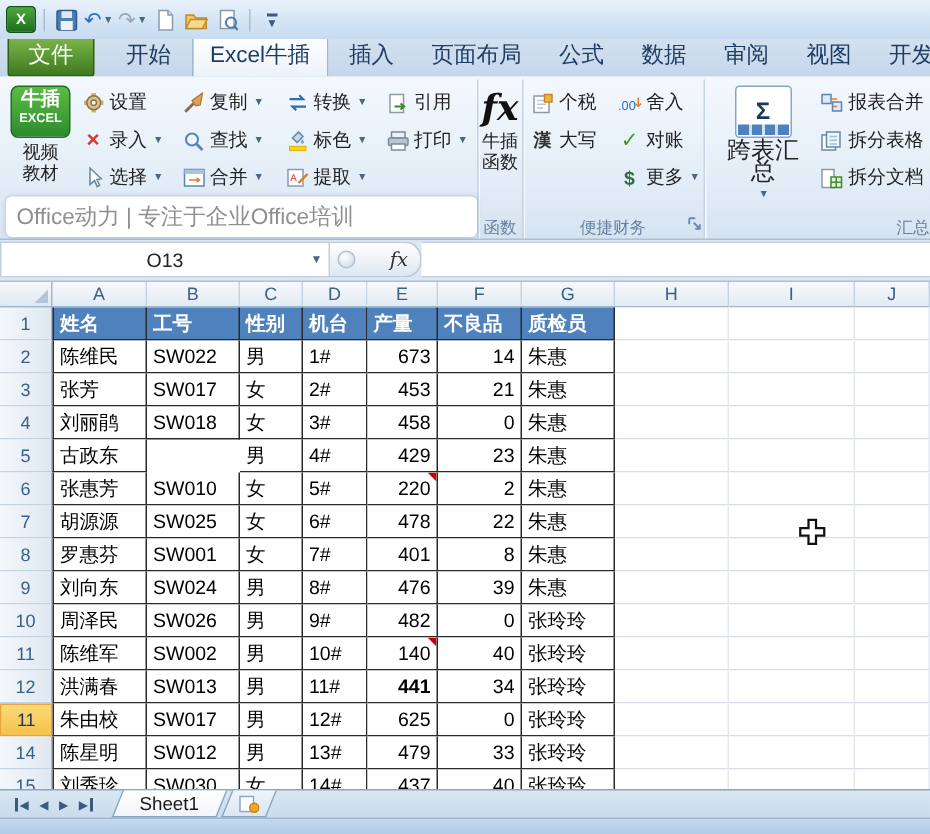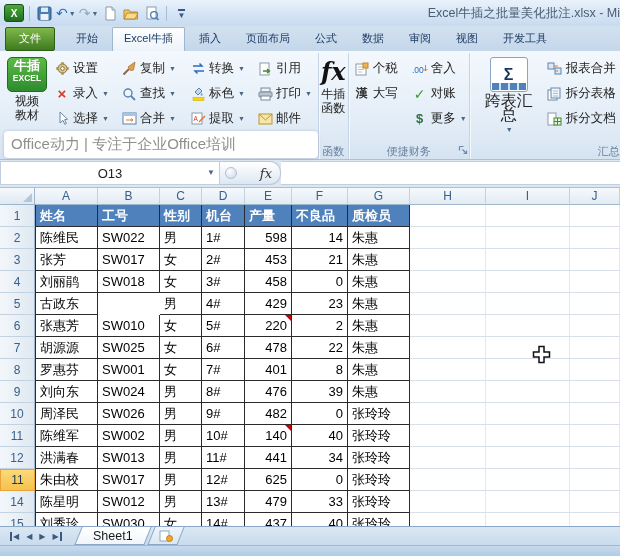--- a/index.html
+++ b/index.html
@@ -147,7 +147,6 @@
           <span style="font-size:8px">▼</span>
         </div>
     </div>
-    <div class="title">Excel牛插之批量美化批注.xlsx - Mi</div>
   </div>
 
   <div class="tabrow">

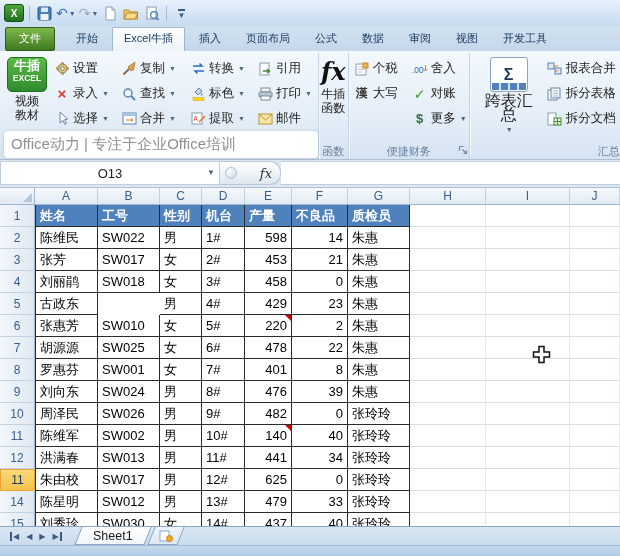--- a/index.html
+++ b/index.html
@@ -21,7 +21,7 @@
   
   .tabrow{height:25px;flex:none;background:linear-gradient(#d2e1f0,#c4d7ea);display:flex;
     align-items:flex-end;padding-left:5px;gap:3px;}
-  .tab{padding:3px 11px 5px;font-size:11px;color:#1f3c64;white-space:nowrap;}
+  .tab{padding:3px 11px 5px;font-size:15px;color:#1f3c64;white-space:nowrap;}
   .tab.file{background:linear-gradient(#7fb84c,#3e7a1f);color:#fff;border-radius:2px;
     border:1px solid #2e5d15;padding:3px 13px 4px;margin-right:7px;}
   .tab.active{background:linear-gradient(#fdfeff,#edf3fa);border:1px solid #9eb6ce;border-bottom:none;

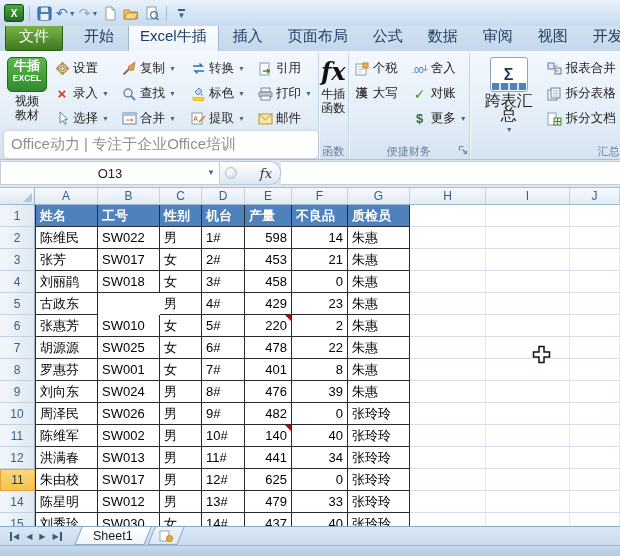--- a/index.html
+++ b/index.html
@@ -288,15 +288,6 @@
             <span>打印</span>
               <span class="dd">▼</span>
           </div>
-          <div class="sbtn">
-            <span class="gi">
-                <svg width="15" height="12">
-                  <rect x="1" y="1" width="13" height="10" fill="#f7e6a8" stroke="#b9962f"></rect>
-                  <path d="M1 1 L7.5 7 L14 1" fill="none" stroke="#b9962f"></path>
-                </svg>
-              </span>
-            <span>邮件</span>
-          </div>
         </div>
       </div>
       <div class="glabel"></div>

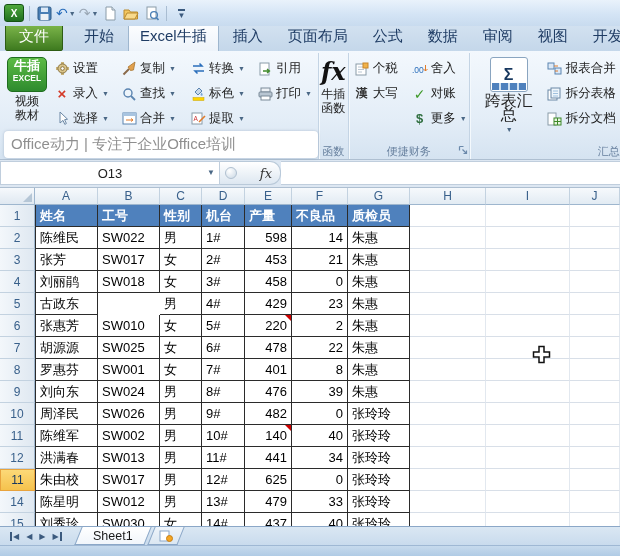--- a/index.html
+++ b/index.html
@@ -450,7 +450,7 @@
           <div class="cell tc" style="width: 62px;">SW022</div>
           <div class="cell tc" style="width: 42px;">男</div>
           <div class="cell tc" style="width: 43px;">1#</div>
-          <div class="cell tc num" style="width: 47px;">598</div>
+          <div class="cell tc num" style="width: 47px;">673</div>
           <div class="cell tc num" style="width: 56px;">14</div>
           <div class="cell tc" style="width: 62px;">朱惠</div>
           <div class="cell oc" style="width: 76px;"></div>

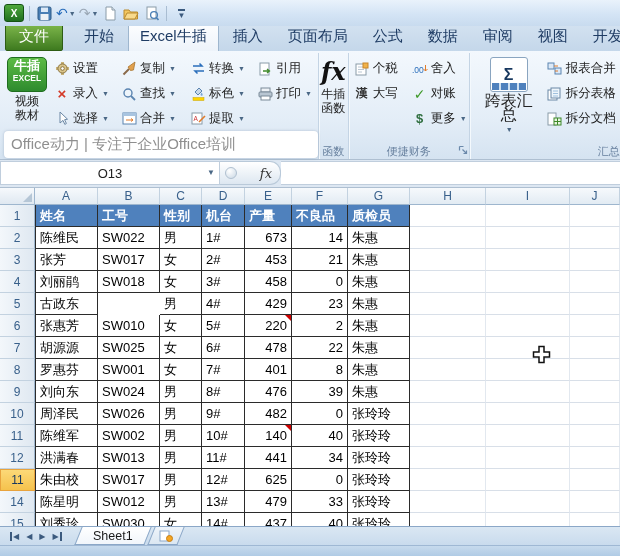--- a/index.html
+++ b/index.html
@@ -580,7 +580,7 @@
           <div class="cell tc" style="width: 62px;">SW013</div>
           <div class="cell tc" style="width: 42px;">男</div>
           <div class="cell tc" style="width: 43px;">11#</div>
-          <div class="cell tc num" style="width: 47px;">441</div>
+          <div class="cell tc num" style="width: 47px; font-weight: bold;">441</div>
           <div class="cell tc num" style="width: 56px;">34</div>
           <div class="cell tc" style="width: 62px;">张玲玲</div>
           <div class="cell oc" style="width: 76px;"></div>

